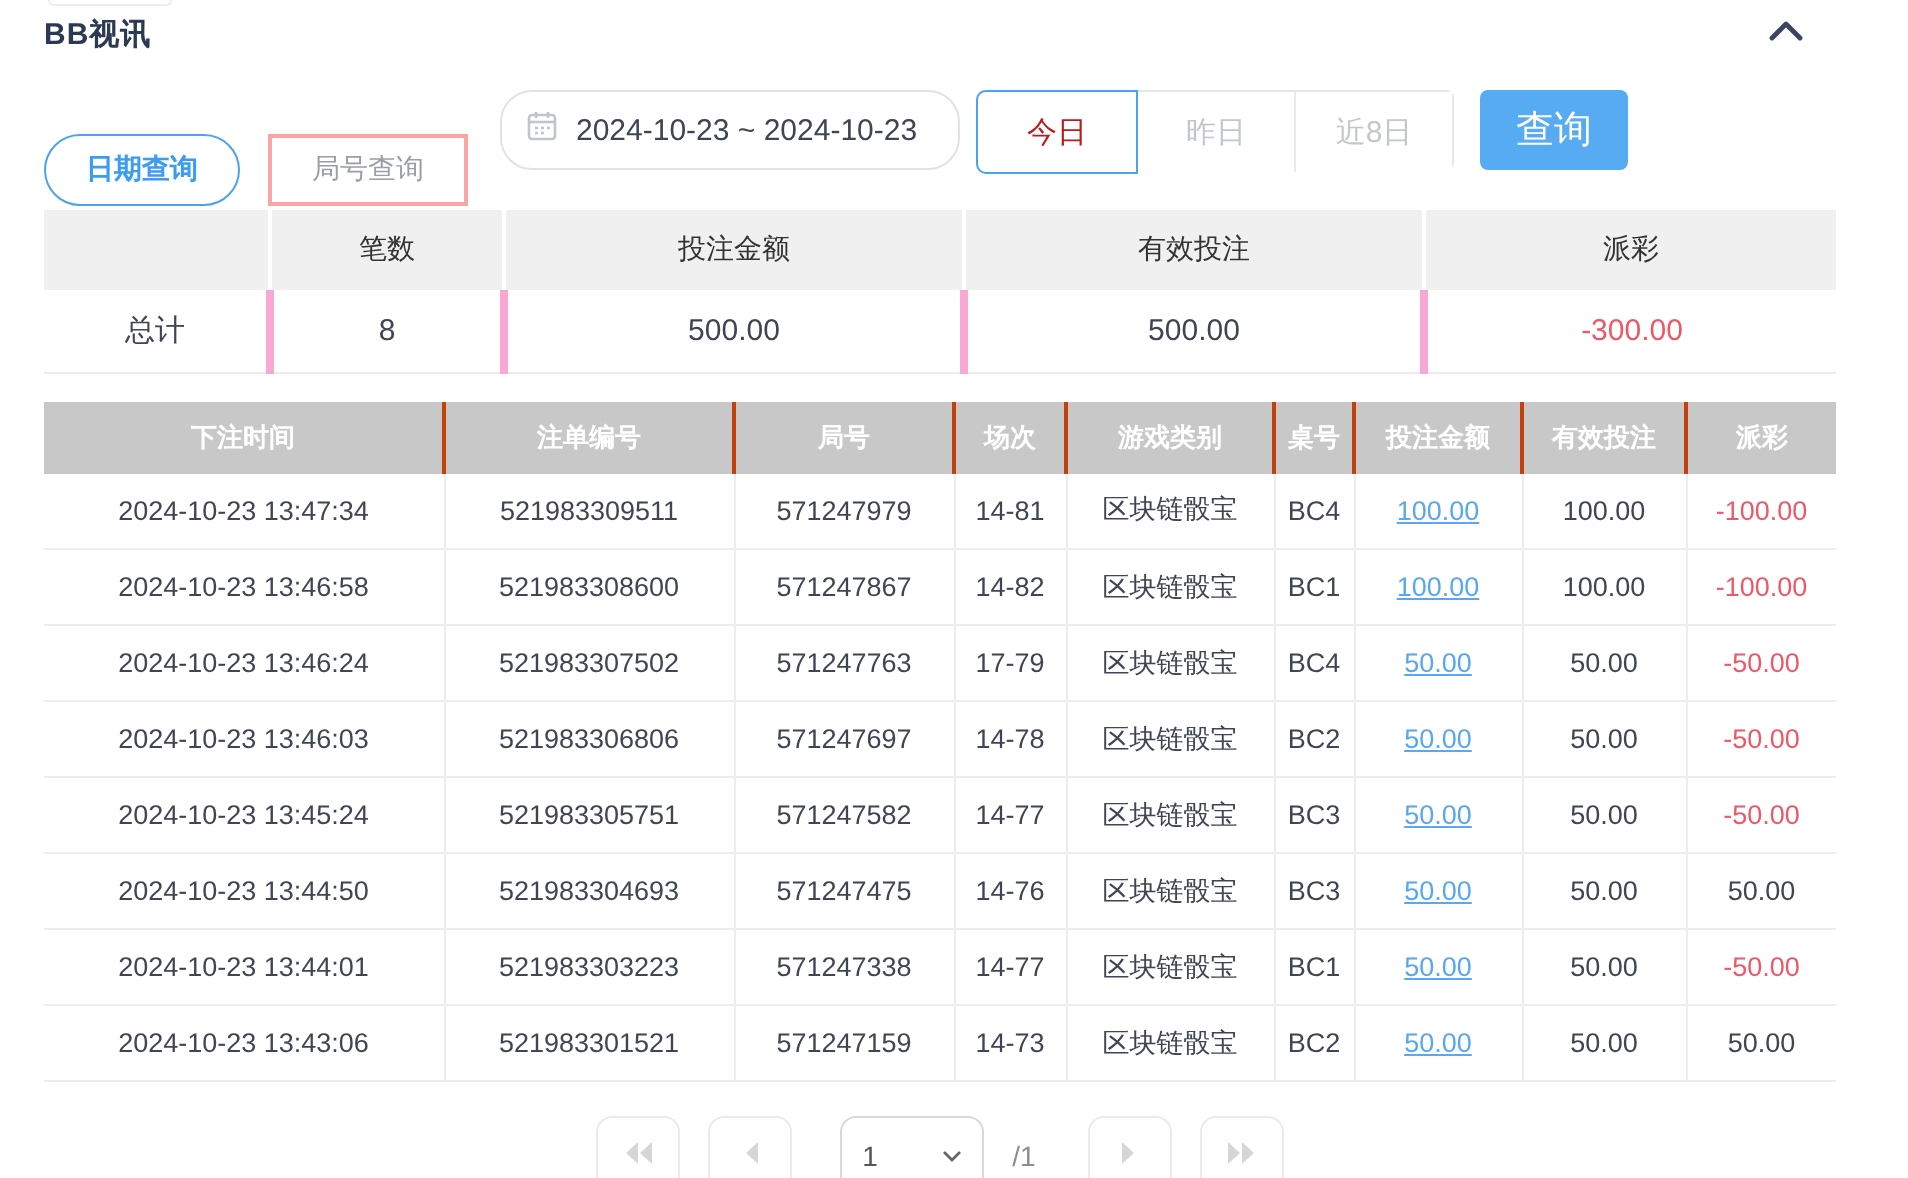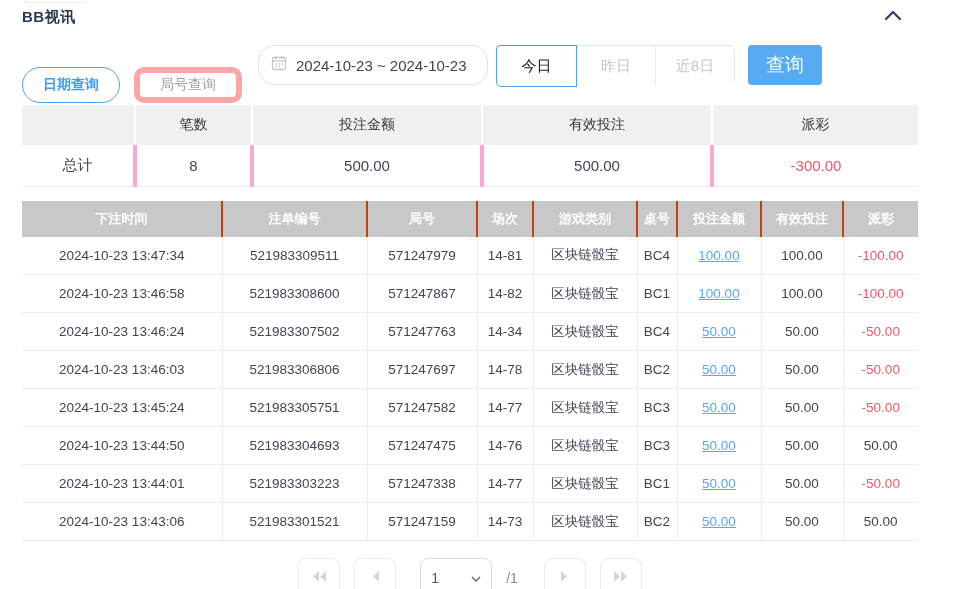--- a/index.html
+++ b/index.html
@@ -30,7 +30,7 @@
   .seg-btn { width:79px; height:40px; background:#fff; border:none; font-size:15px; color:#c3c7cc;
     cursor:pointer; position:relative; }
   .seg-btn + .seg-btn { border-left:1px solid #e8eaed; }
-  .seg-btn.active { color:#0f172a; box-shadow:0 0 0 1px #4ba2ee; border-radius:4px 0 0 4px; z-index:2; }
+  .seg-btn.active { color:#b91c1c; box-shadow:0 0 0 1px #4ba2ee; border-radius:4px 0 0 4px; z-index:2; }
 
   .query-btn { margin-left:13px; width:74px; height:40px; background:#57abf2; color:#fff; border:none;
     border-radius:4px; font-size:19px; cursor:pointer; }

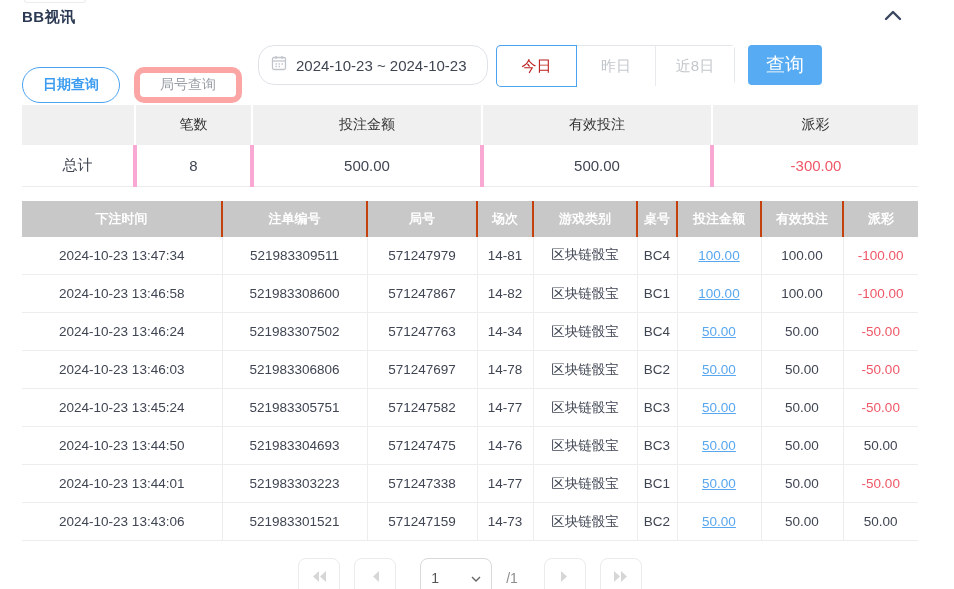--- a/index.html
+++ b/index.html
@@ -20,7 +20,7 @@
   .filter-bar { display:flex; align-items:center; margin-top:18px; height:40px; }
   .pill { height:36px; padding:0 20px; border-radius:18px; background:#fff; font-size:14px; cursor:pointer;margin-top:40px; }
   .pill.active { border:1px solid #4ba2ee; color:#3b9cf0; font-weight:bold; }
-  .pill.inactive { border:6px solid #fca5a5; color:#9a9ea6; margin-left:14px; border-radius:10px; }
+  .pill.inactive { border:2px solid #fca5a5; color:#9a9ea6; margin-left:14px; border-radius:0; }
   .date-box { display:flex; align-items:center; gap:9px; height:40px; width:230px; margin-left:16px;
     border:1px solid #dfe3e8; border-radius:16px; padding:0 12px; cursor:pointer; }
   .date-box .cal { color:#c0c5cc; flex:0 0 auto; }

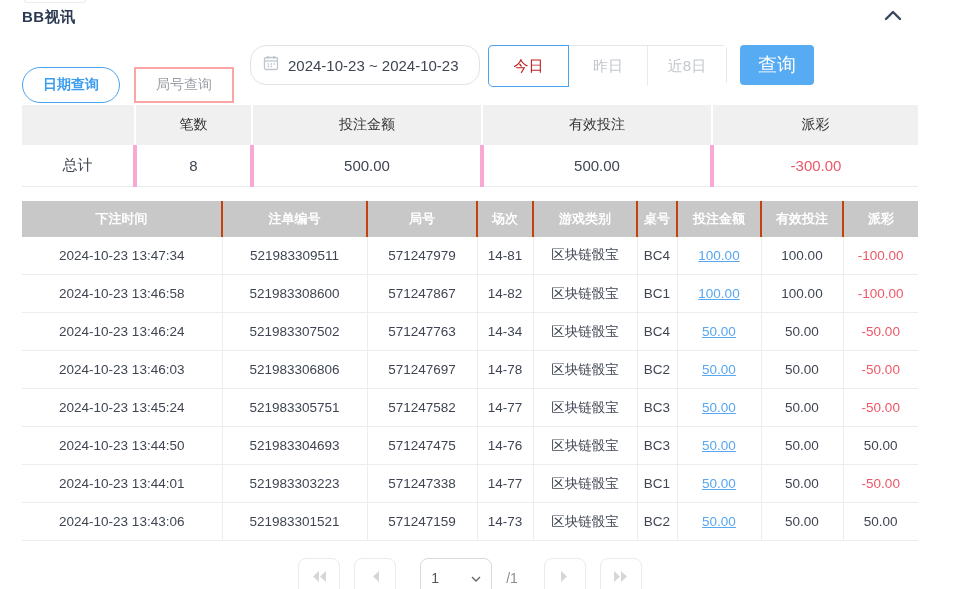--- a/index.html
+++ b/index.html
@@ -194,7 +194,7 @@
       <td>2024-10-23 13:46:24</td>
       <td>521983307502</td>
       <td>571247763</td>
-      <td>14-34</td>
+      <td>17-79</td>
       <td>区块链骰宝</td>
       <td>BC4</td>
       <td><a class="amt-link">50.00</a></td>

